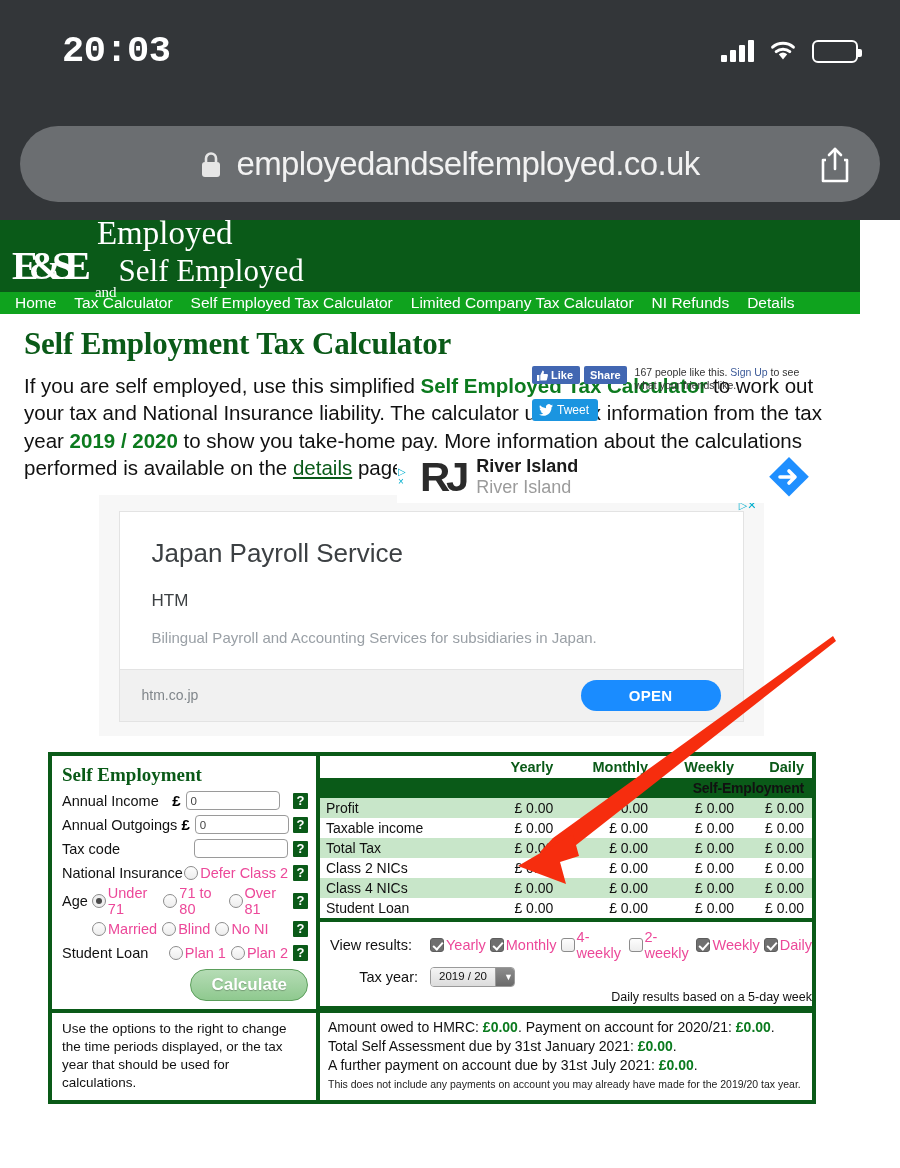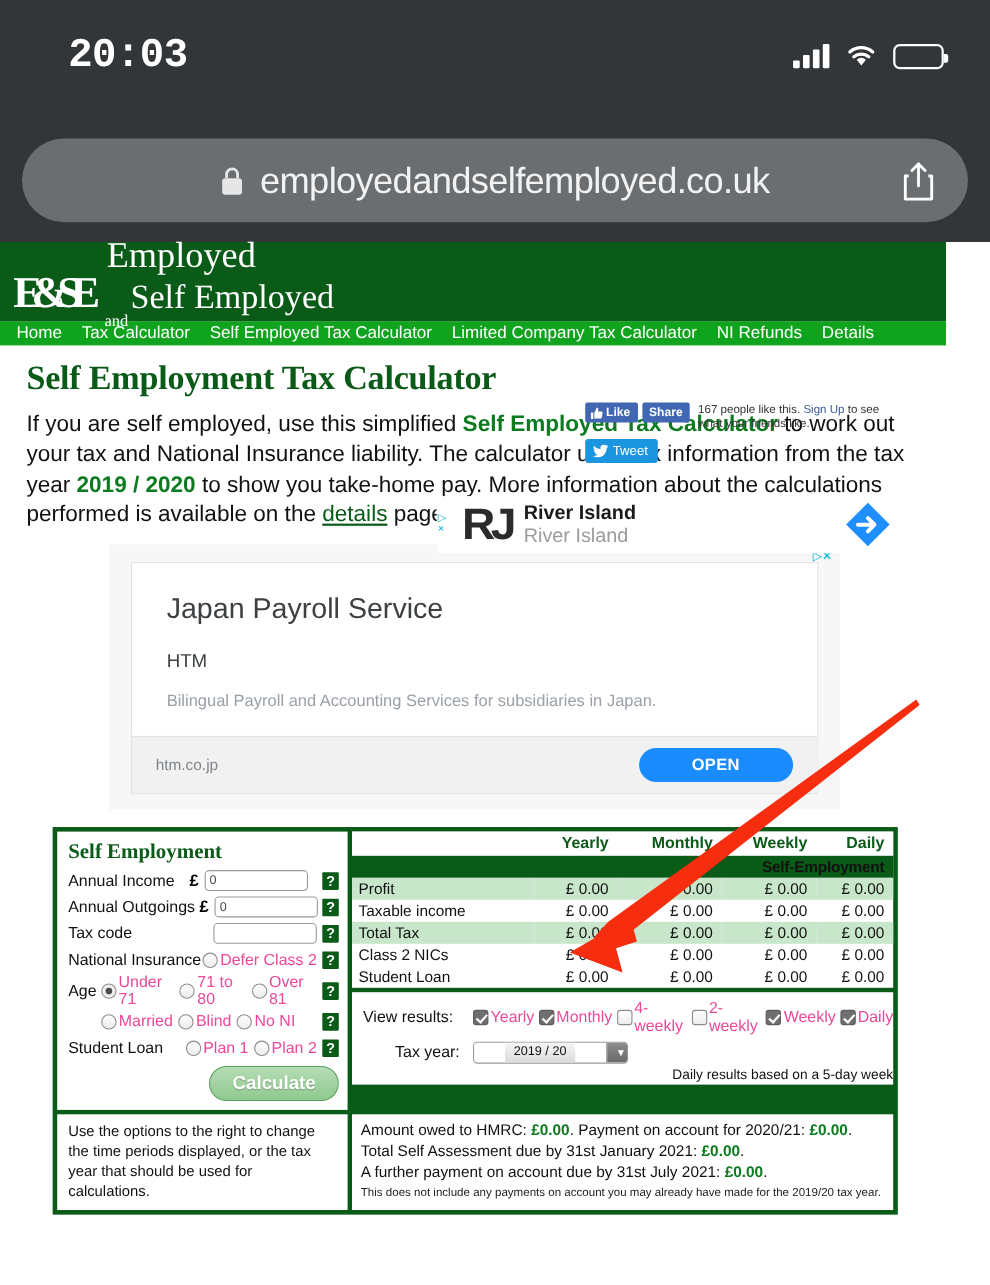--- a/index.html
+++ b/index.html
@@ -518,6 +518,13 @@
                 <td>£ 0.00</td>
                 <td>£ 0.00</td>
               </tr>
+              <tr class="alt">
+                <td class="lbl">Class 4 NICs</td>
+                <td>£ 0.00</td>
+                <td>£ 0.00</td>
+                <td>£ 0.00</td>
+                <td>£ 0.00</td>
+              </tr>
               <tr>
                 <td class="lbl">Student Loan</td>
                 <td>£ 0.00</td>

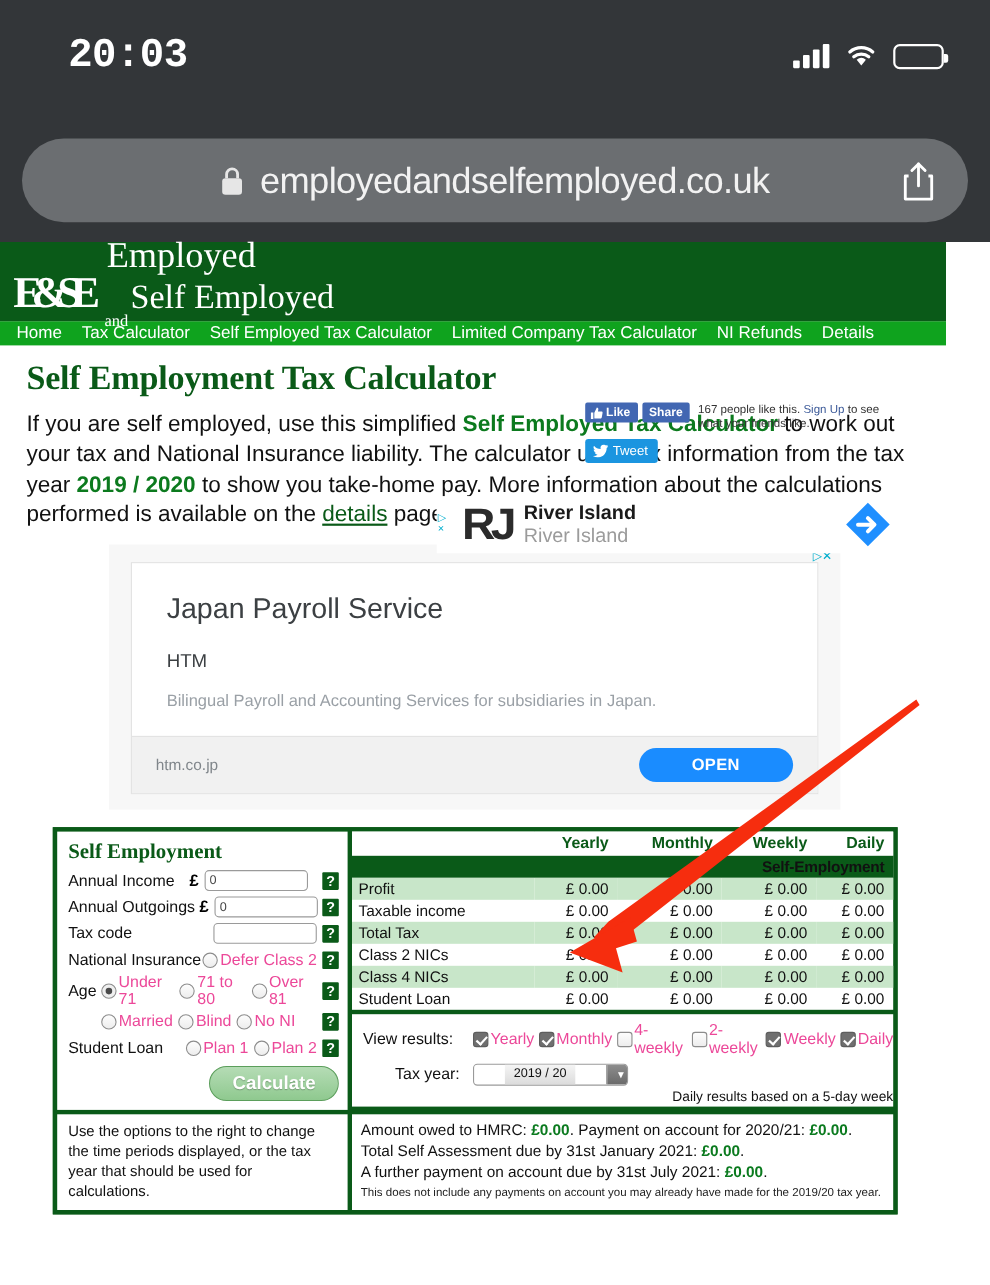--- a/index.html
+++ b/index.html
@@ -252,7 +252,7 @@
     border-radius: 4px; overflow: hidden; height: 20px; background: #fff;
   }
   .yearsel span { font-size: 11.5px; padding: 0 8px; color: #111;
-    background: linear-gradient(#f6f6f6,#dcdcdc); line-height: 19px; margin-left: 28px; }
+    background: linear-gradient(#f6f6f6,#dcdcdc); line-height: 19px; }
   .yearsel .arw {
     width: 19px; height: 100%; background: linear-gradient(#8d8d8d,#6a6a6a);
     color: #fff; font-size: 9px; text-align: center; line-height: 19px;

